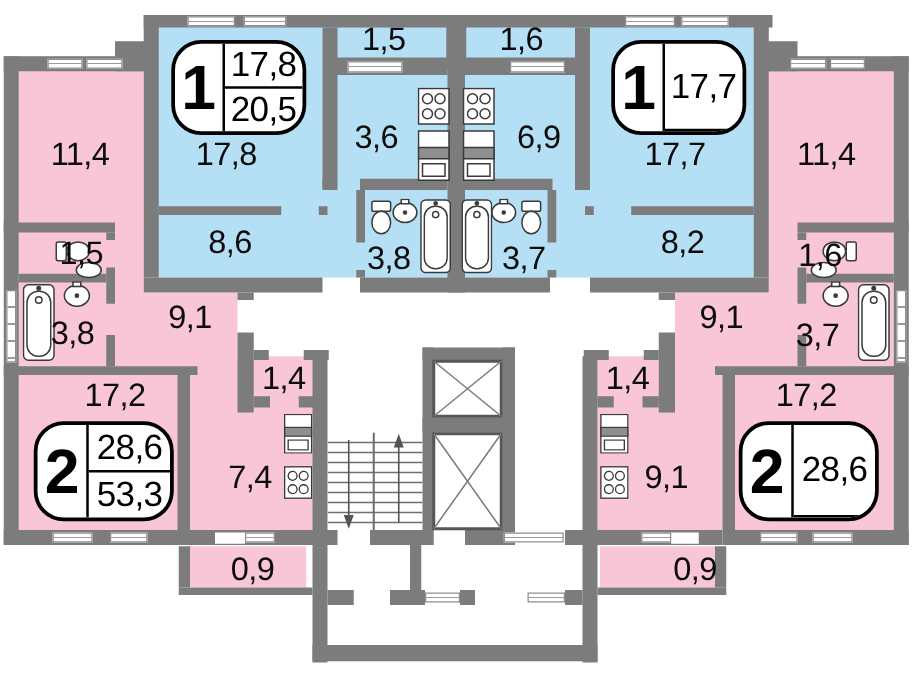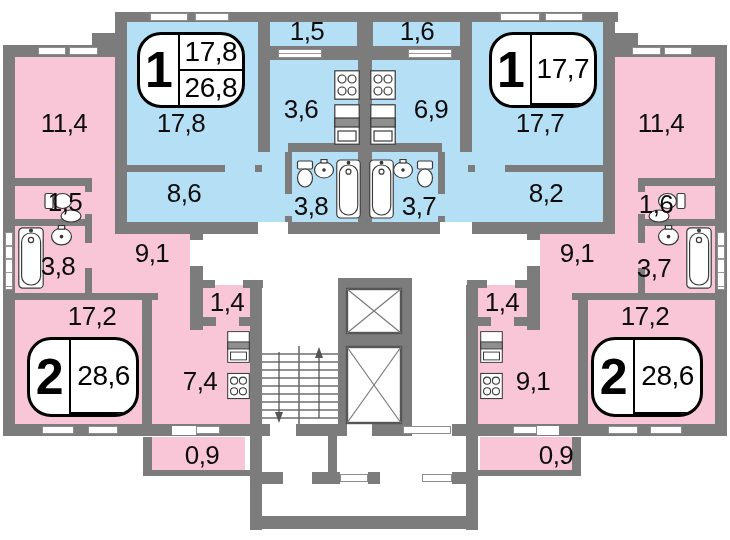--- a/index.html
+++ b/index.html
@@ -376,7 +376,7 @@
     <div class="badge-num">1</div>
     <div class="badge-vals">
       <div class="top">17,8</div>
-      <div>26,8</div>
+      <div>20,5</div>
     </div>
   </div>
   <div class="badge" style="left:489px;top:32px;width:108px;height:76px">

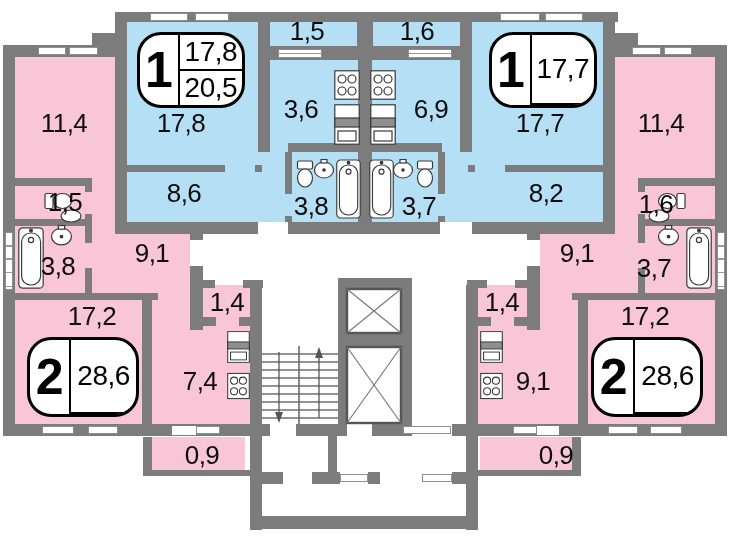--- a/index.html
+++ b/index.html
@@ -389,6 +389,7 @@
     <div class="badge-num">2</div>
     <div class="badge-vals">
       <div class="top">28,6</div>
+      <div>53,3</div>
     </div>
   </div>
   <div class="badge" style="left:591px;top:337px;width:112px;height:80px">

